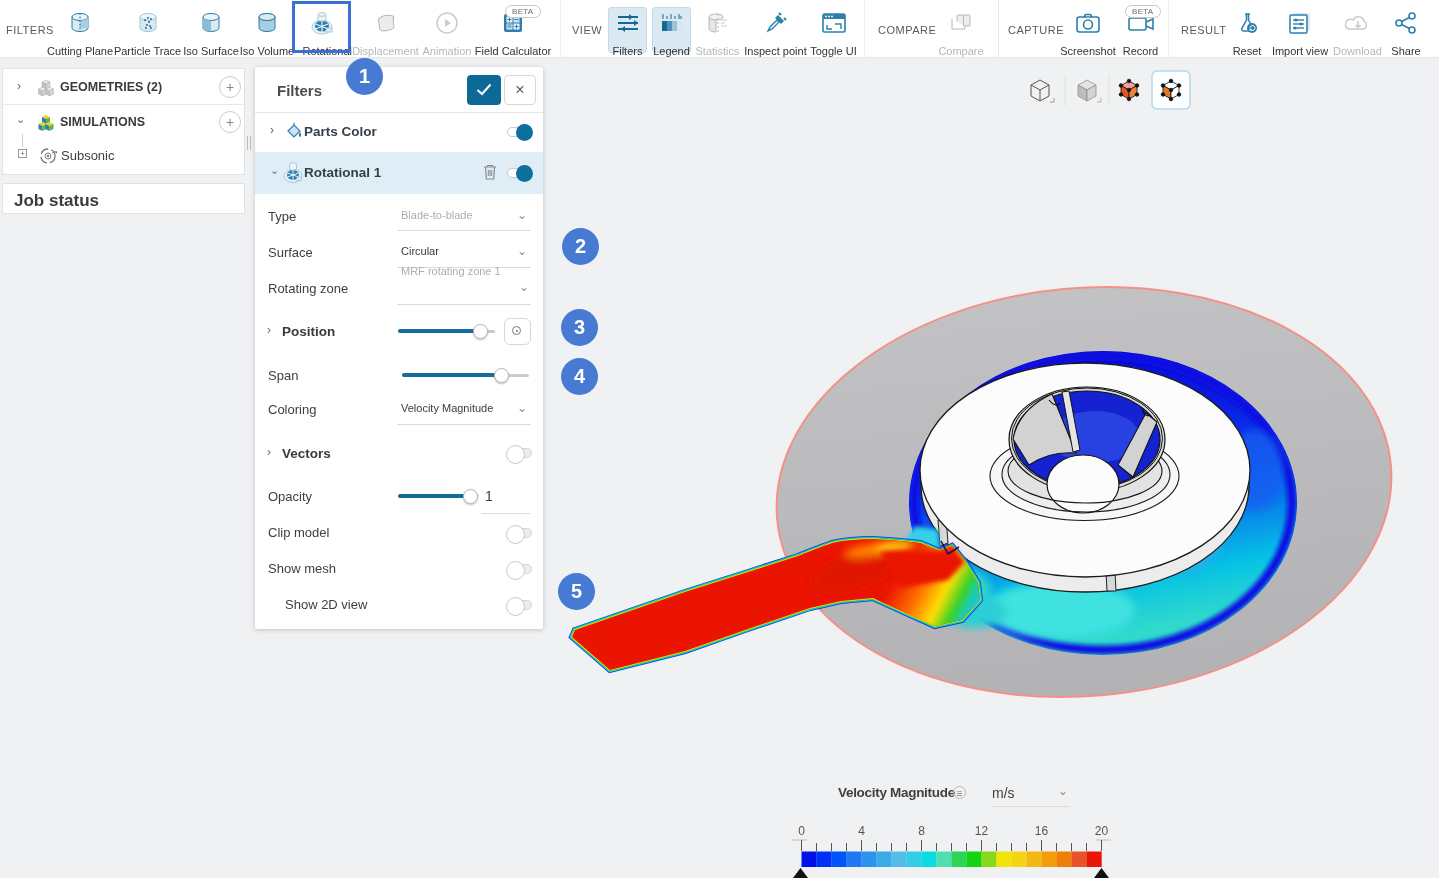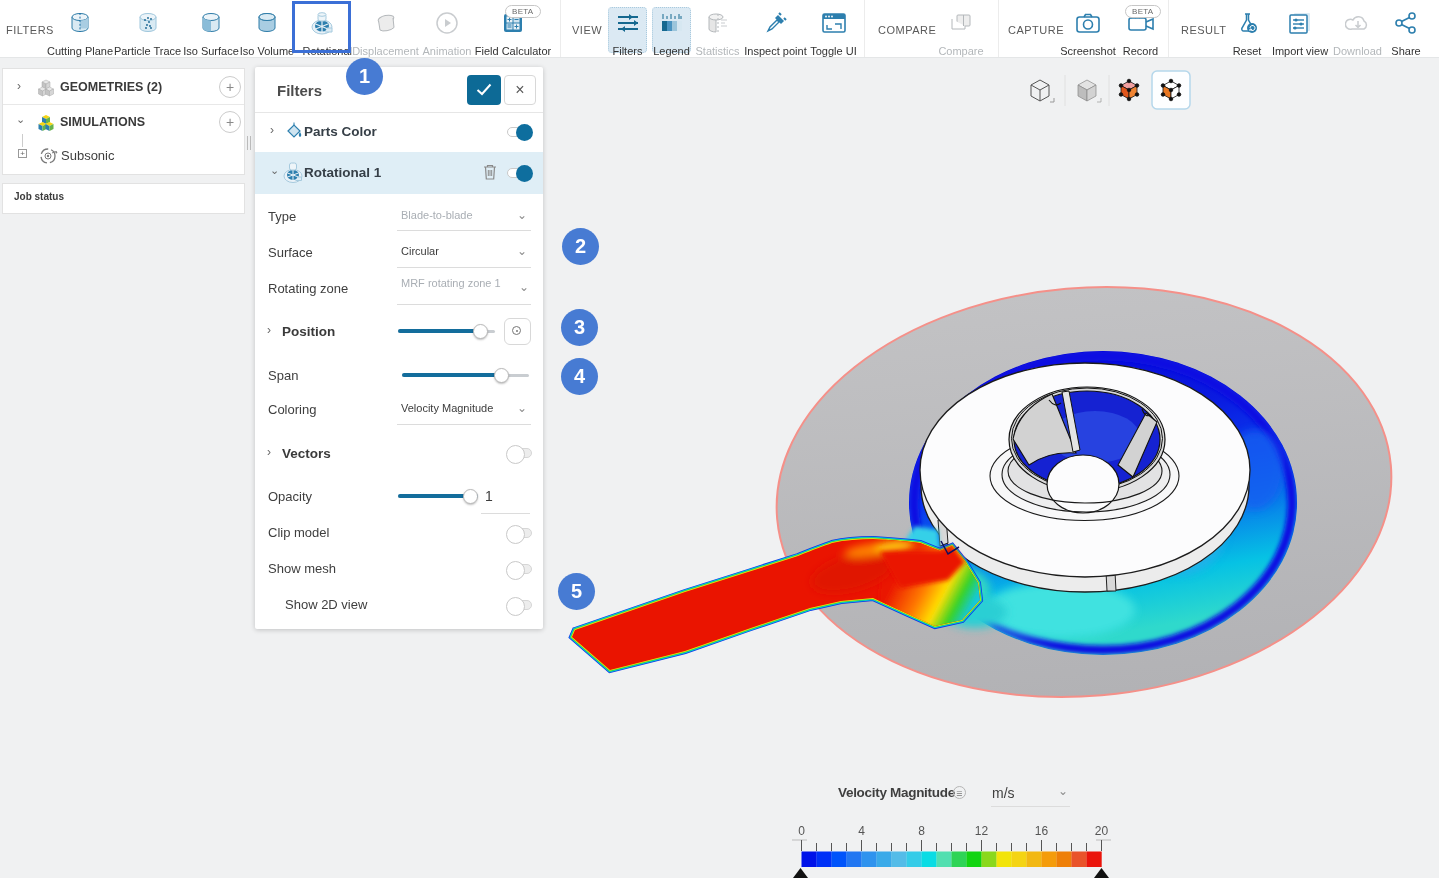--- a/index.html
+++ b/index.html
@@ -353,7 +353,7 @@
   </div>
 </div>
 <div class="card" style="left:2px; top:183px; width:243px; height:31px;">
-  <span style="position:absolute; left:11px; top:7px; font-size:10px; font-weight:bold; color:#3c3c3c;text-align:right;">Job status</span>
+  <span style="position:absolute; left:11px; top:7px; font-size:17px; font-weight:bold; color:#3c3c3c;text-align:right;">Job status</span>
 </div>
 <div style="position:absolute; left:247px; top:136px; width:4px; height:14px; border-left:1px solid #bbb; border-right:1px solid #bbb;"></div>
 

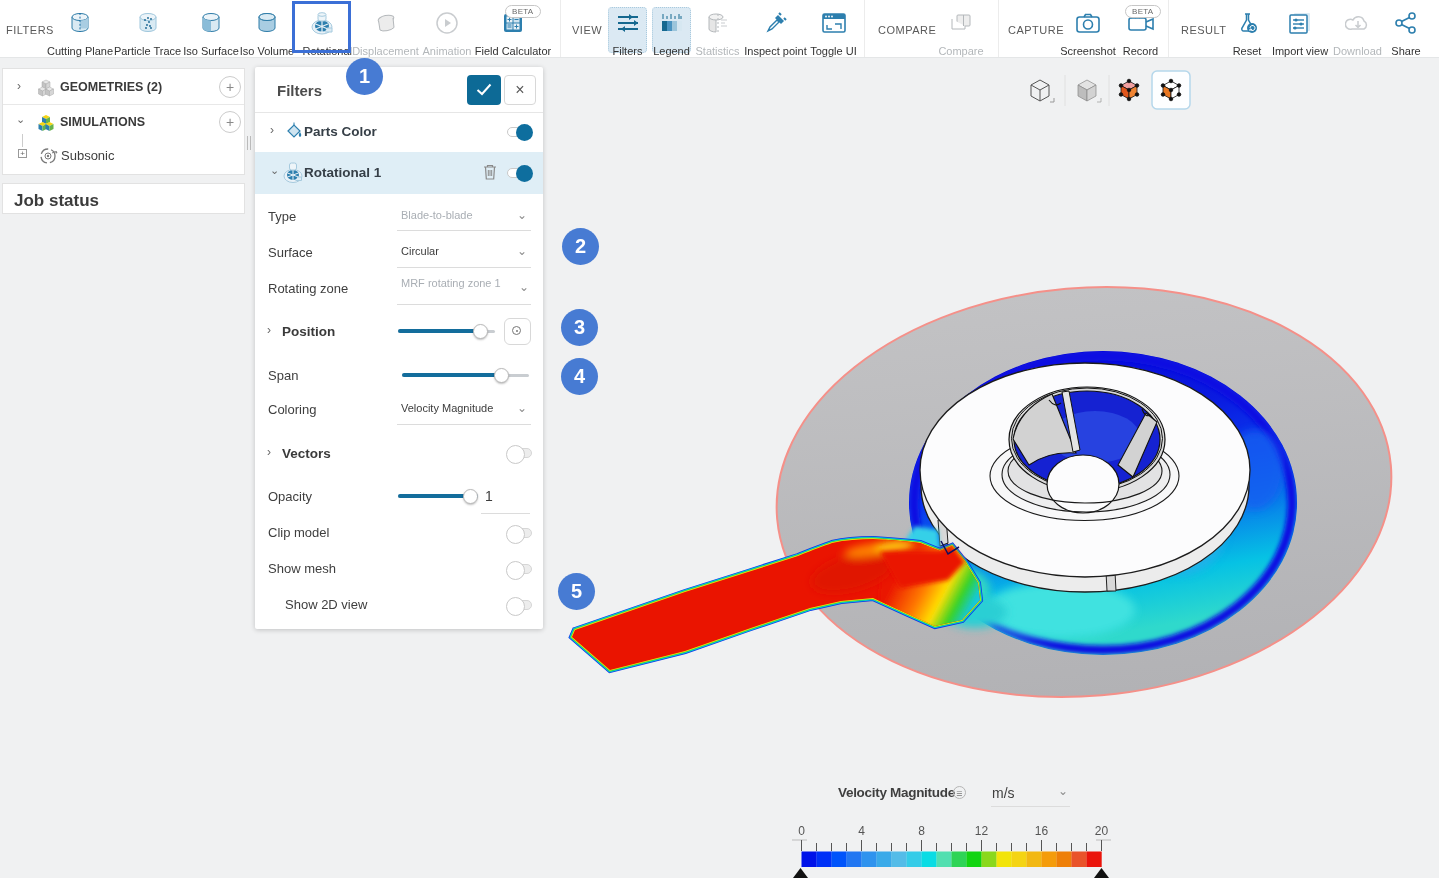--- a/index.html
+++ b/index.html
@@ -406,7 +406,7 @@
   <div class="uline" style="left:142px; top:200px; width:134px;"></div>
 
   <div class="prow-label" style="position:absolute; left:13px; top:214px;">Rotating zone</div>
-  <div class="sel-val gray" style="position:absolute; left:146px; top:210px;">MRF rotating zone 1</div>
+  <div class="sel-val gray" style="position:absolute; left:146px; top:198px;">MRF rotating zone 1</div>
   <span class="chev" style="position:absolute; left:264px; top:213px; font-size:12px;">⌄</span>
   <div class="uline" style="left:142px; top:237px; width:134px;"></div>
 

